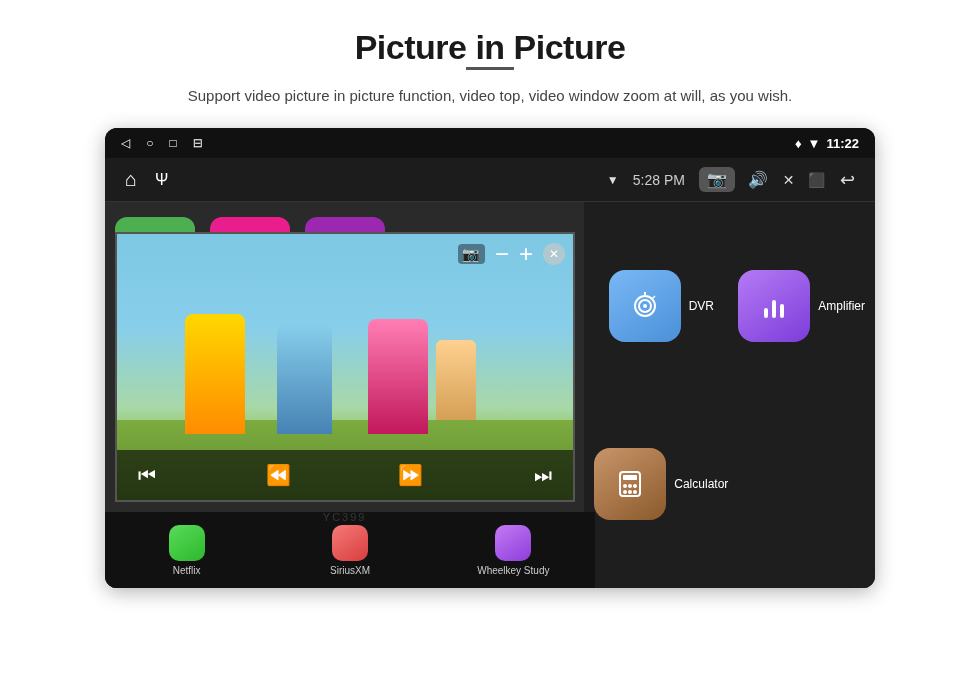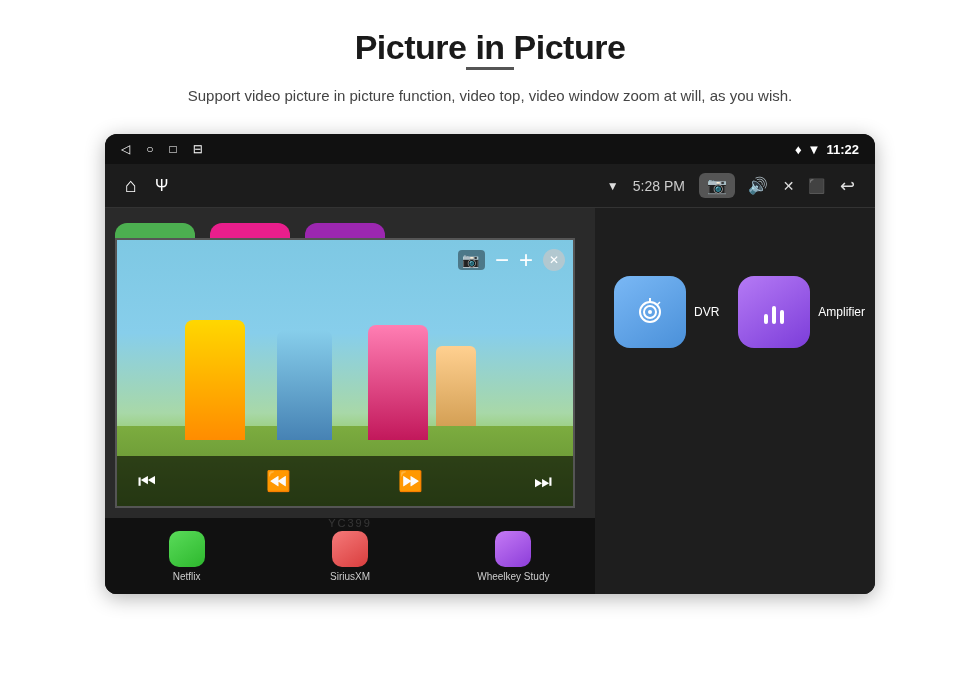--- a/index.html
+++ b/index.html
@@ -41,7 +41,7 @@
       text-align: left;
       line-height: 1.6;
       max-width: 720px;
-      margin-bottom: 26px;
+      margin-bottom: 20px;
     }
 
     

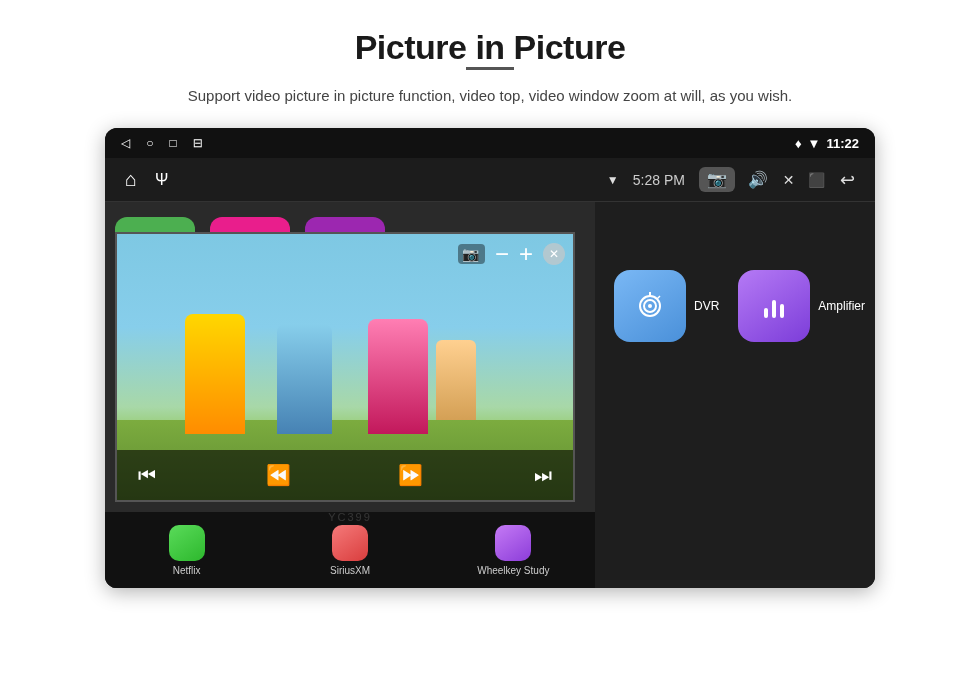--- a/index.html
+++ b/index.html
@@ -442,6 +442,21 @@
           <span class="app-label">Amplifier</span>
         </div>
 
+        <div class="app-item">
+          <div class="app-icon app-icon-calculator">
+            <svg width="36" height="36" viewBox="0 0 36 36" fill="none" xmlns="http://www.w3.org/2000/svg">
+              <rect x="8" y="6" width="20" height="24" rx="3" stroke="white" stroke-width="2" fill="none"></rect>
+              <rect x="11" y="9" width="14" height="5" rx="1" fill="white"></rect>
+              <circle cx="13" cy="20" r="2" fill="white"></circle>
+              <circle cx="18" cy="20" r="2" fill="white"></circle>
+              <circle cx="23" cy="20" r="2" fill="white"></circle>
+              <circle cx="13" cy="26" r="2" fill="white"></circle>
+              <circle cx="18" cy="26" r="2" fill="white"></circle>
+              <circle cx="23" cy="26" r="2" fill="white"></circle>
+            </svg>
+          </div>
+          <span class="app-label">Calculator</span>
+        </div>
 
       </div>
 

